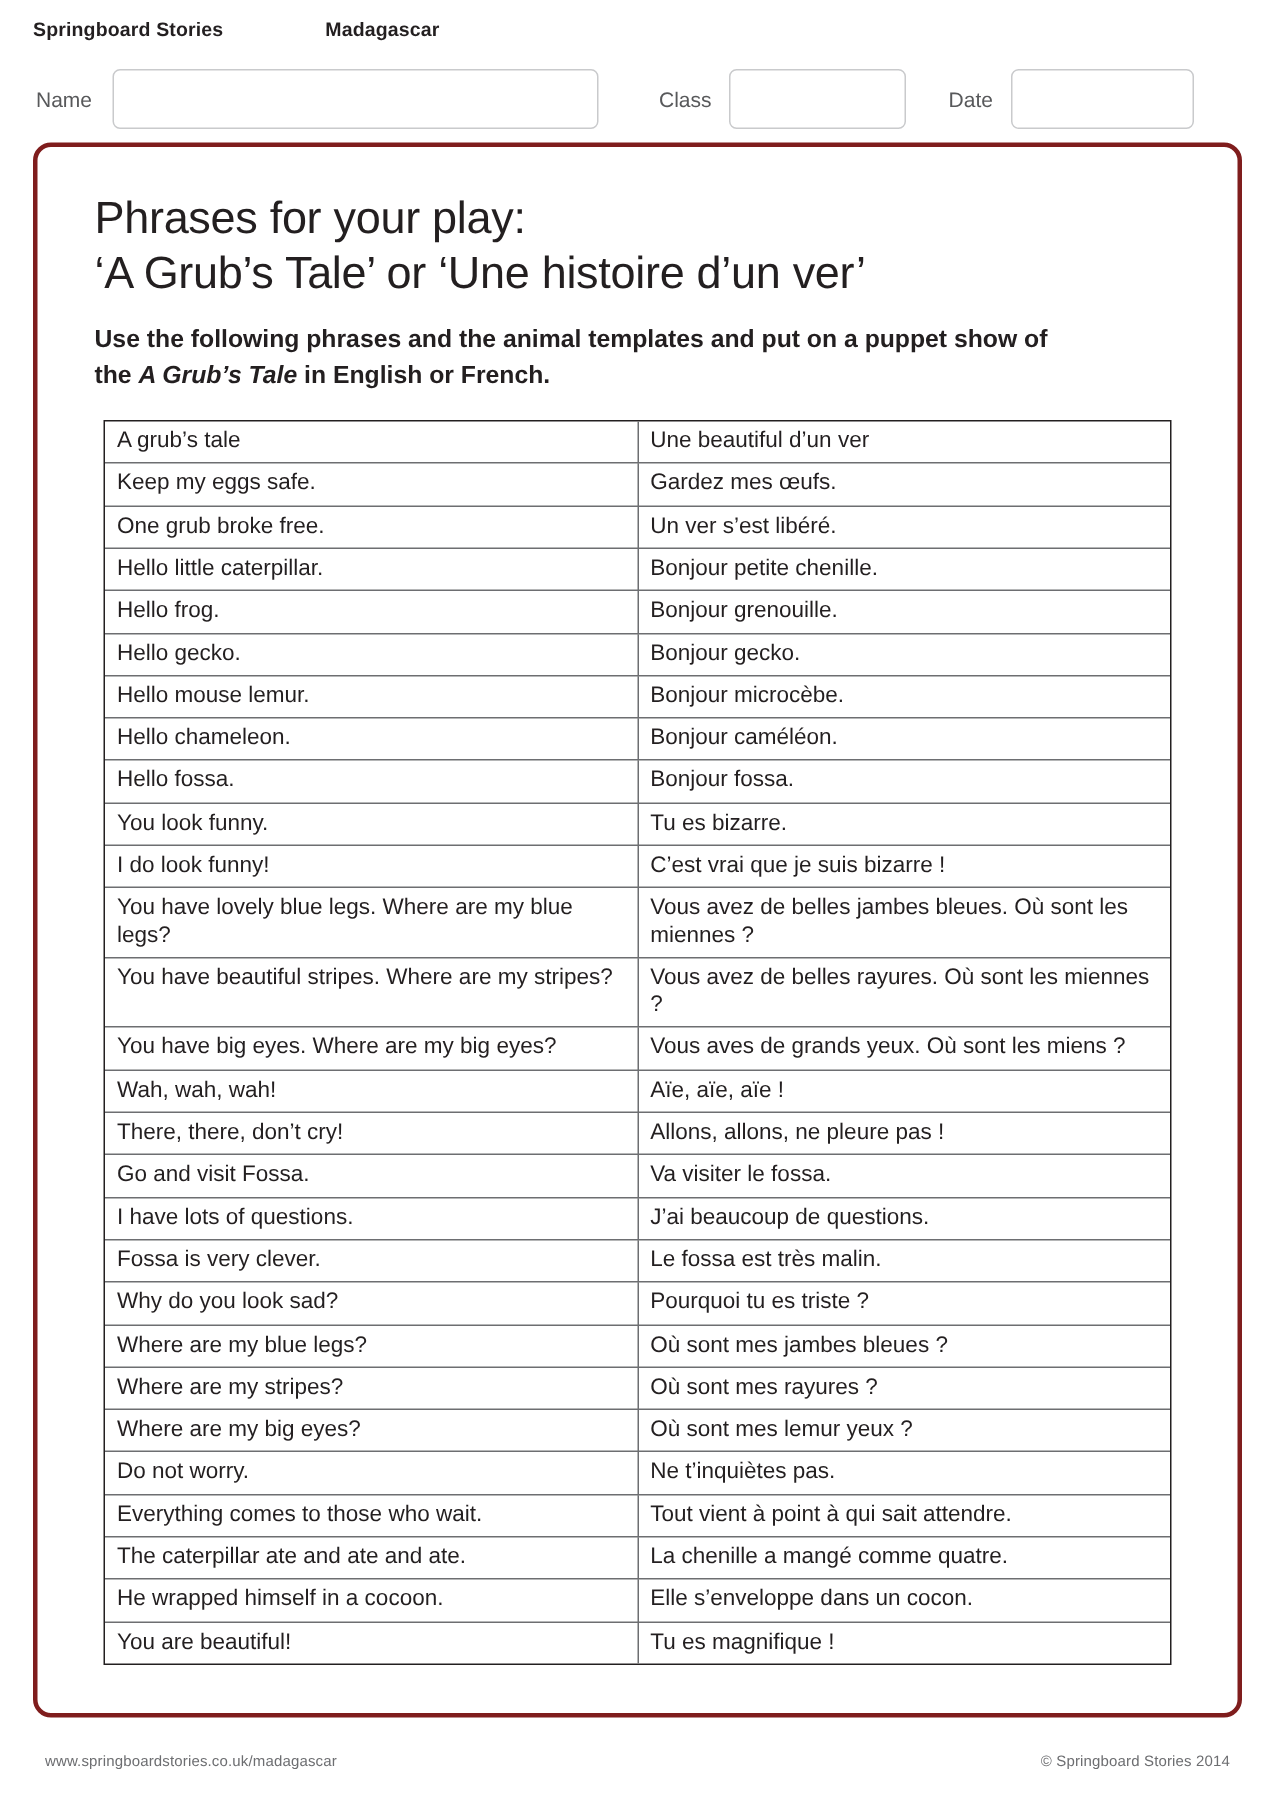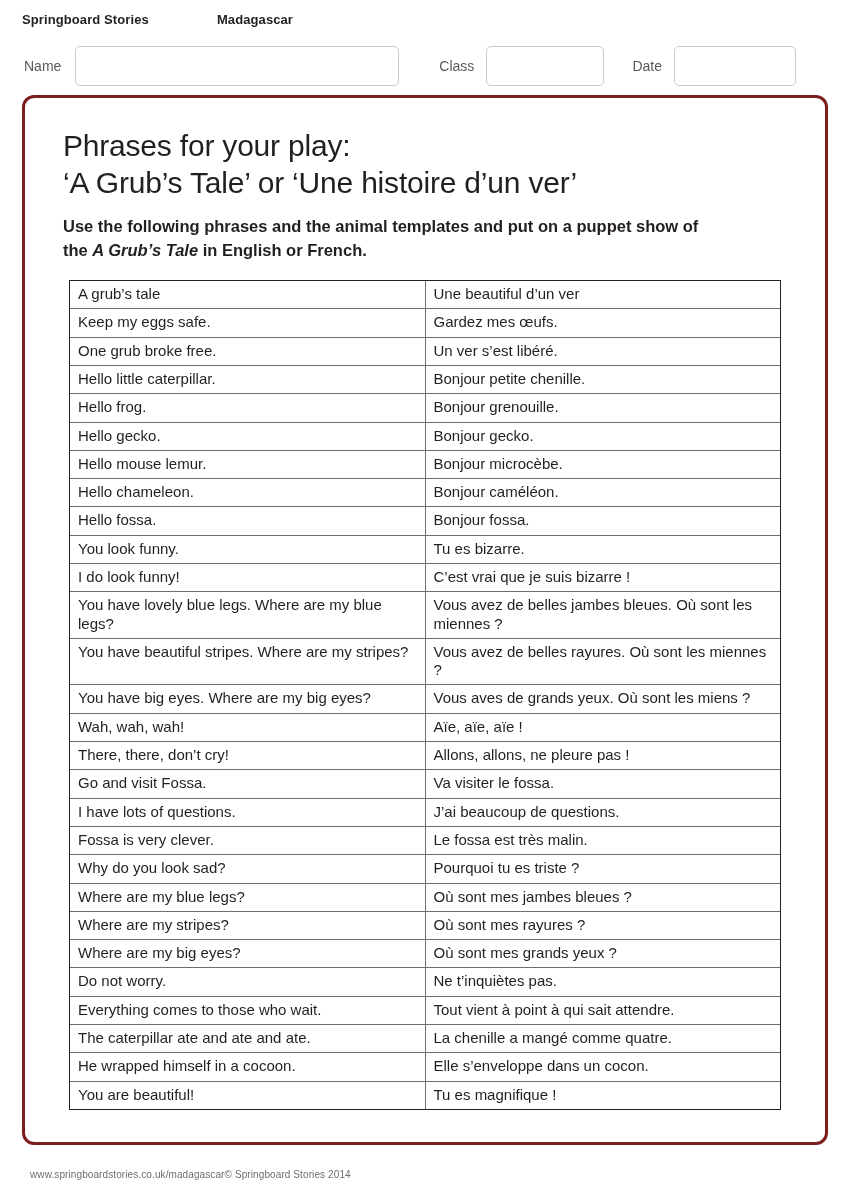--- a/index.html
+++ b/index.html
@@ -265,7 +265,7 @@
           </tr>
           <tr>
             <td class="en">Where are my big eyes?</td>
-            <td class="fr">Où sont mes grands yeux ?</td>
+            <td class="fr">Où sont mes lemur yeux ?</td>
           </tr>
           <tr>
             <td class="en">Do not worry.</td>

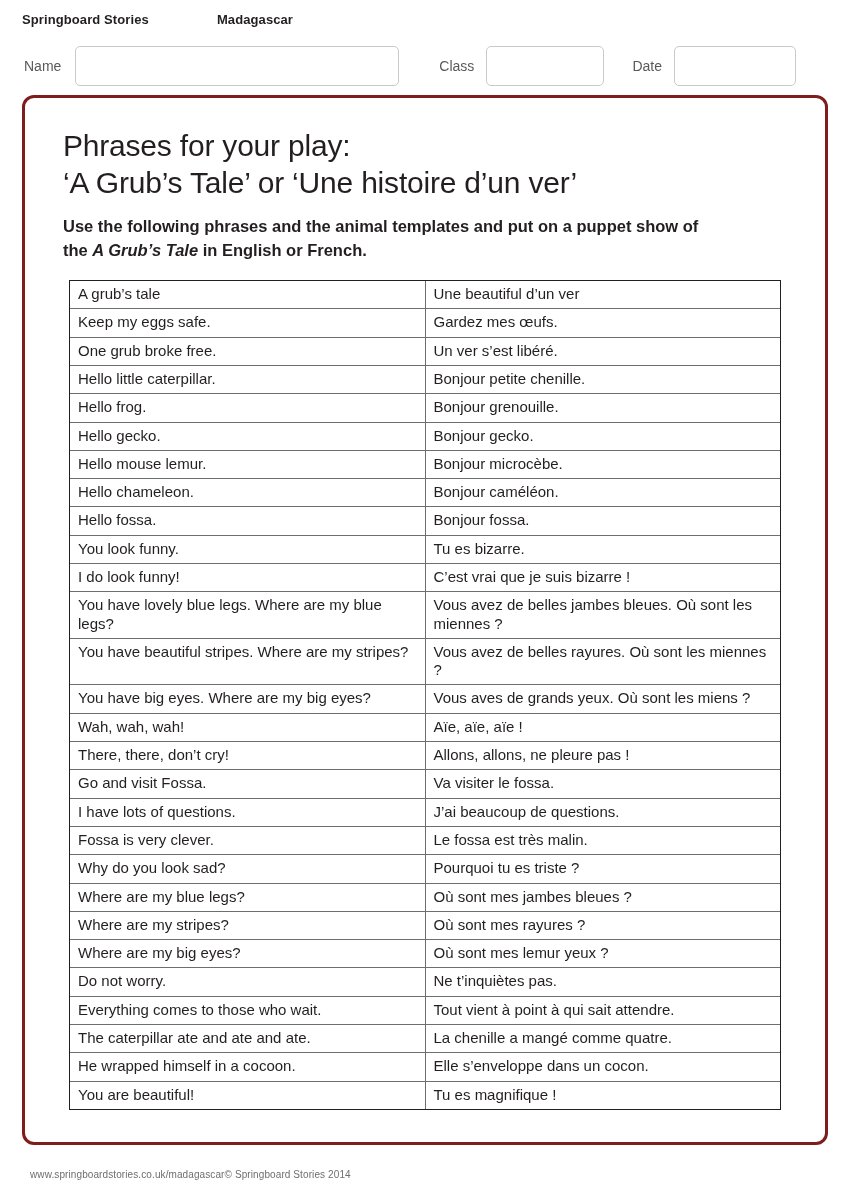--- a/index.html
+++ b/index.html
@@ -137,7 +137,7 @@
     height: 48px;
     display: flex;
     align-items: center;
-    justify-content: flex-start;
+    justify-content: space-between;
     padding: 0 30px 10px 30px;
     font-size: 10px;
     color: #6d6e71;

